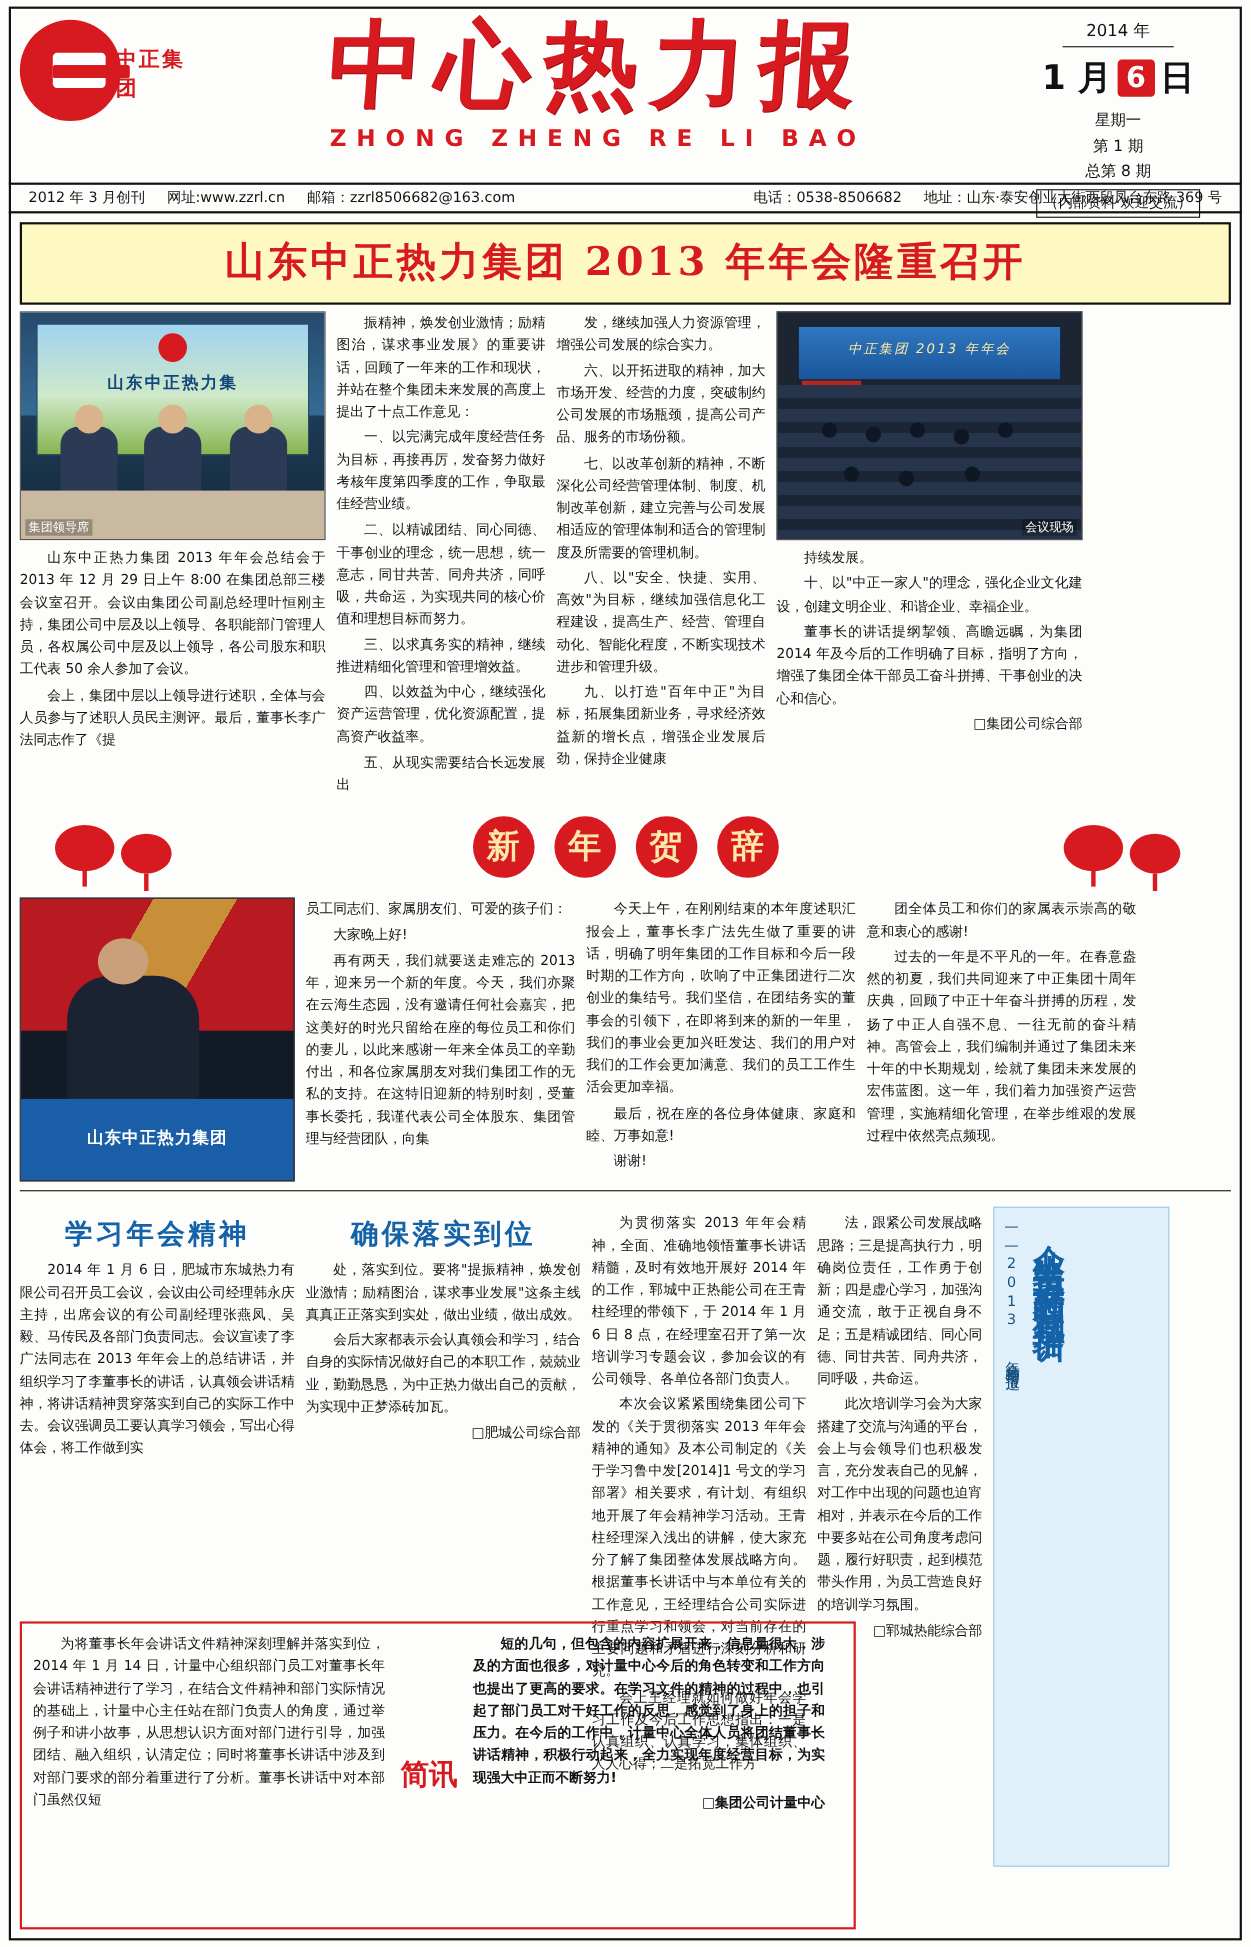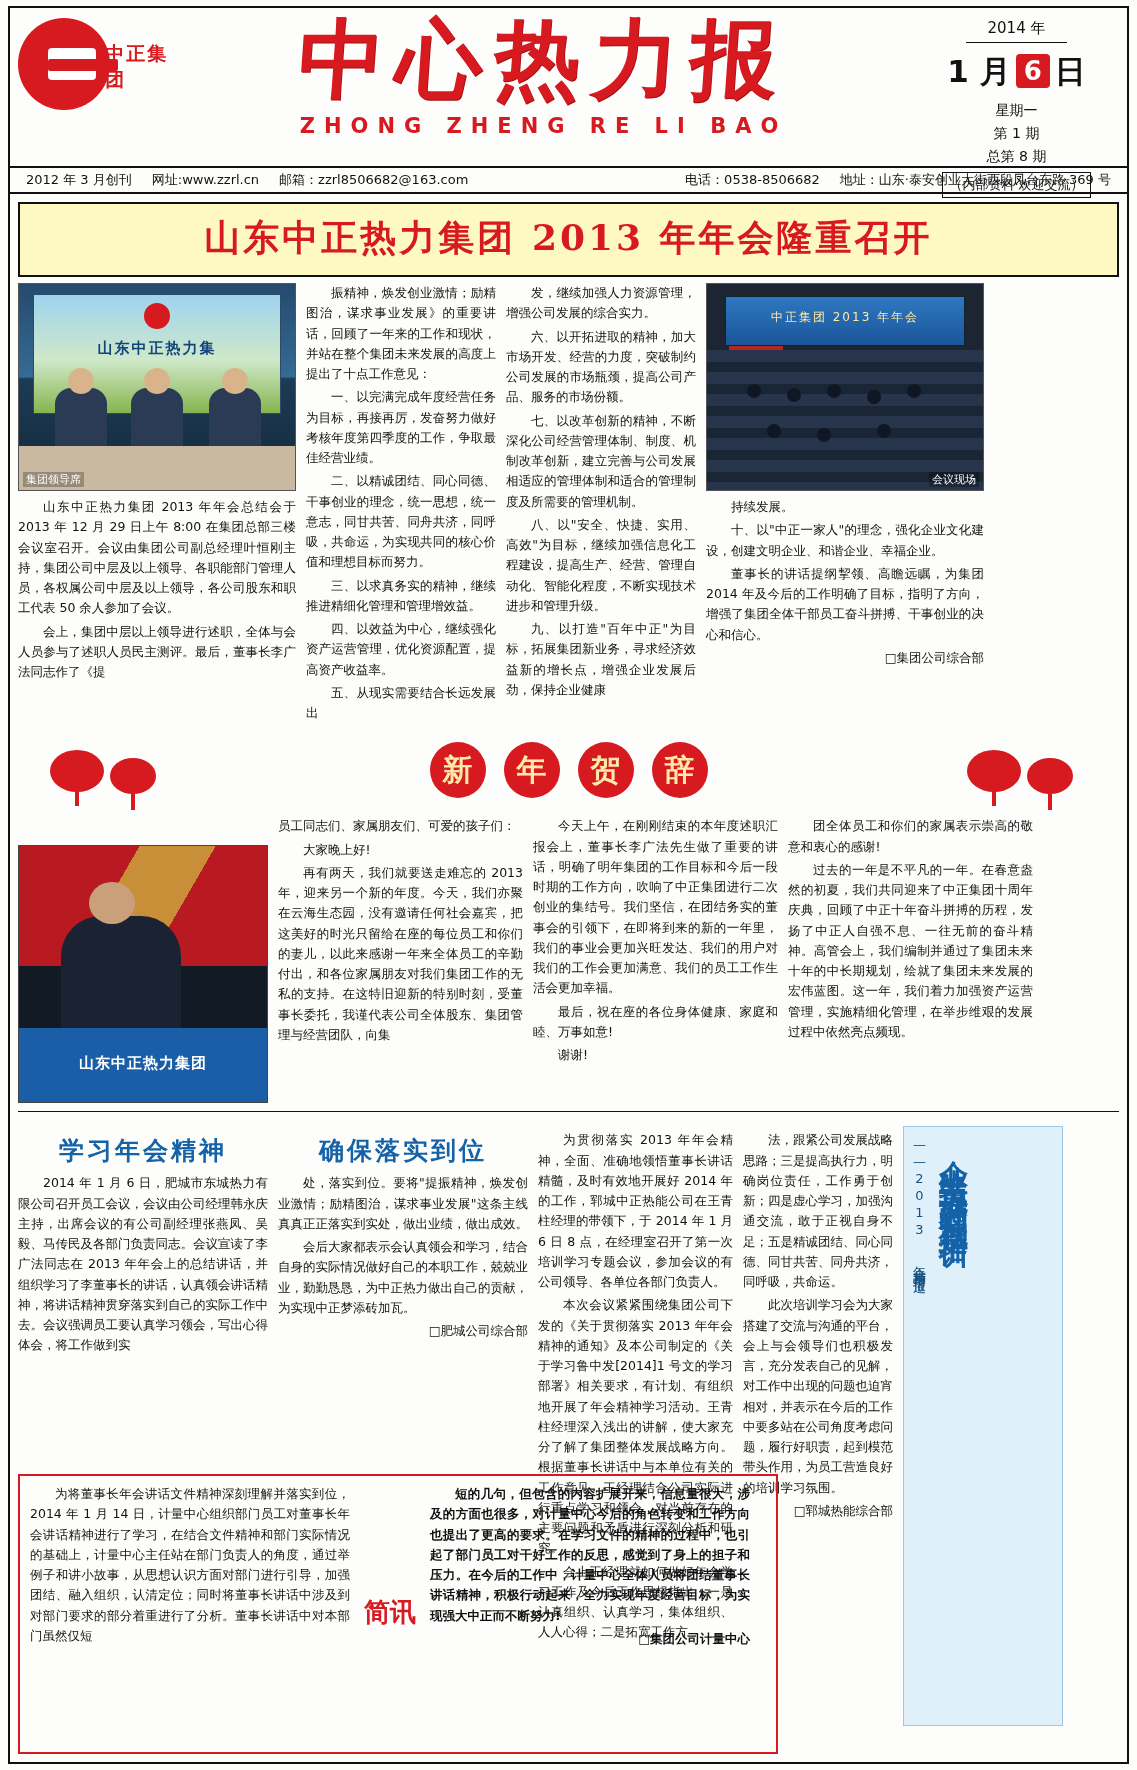--- a/index.html
+++ b/index.html
@@ -70,7 +70,7 @@
 
   
   .ph2{width:278px;height:208px;background:#1d2533;}
-  .ph2 .banner{position:absolute;left:18px;top:12px;right:18px;height:48px;background:linear-gradient(#2e78c0,#1b559a);border:1px solid #123;}
+  .ph2 .banner{position:absolute;left:18px;top:12px;right:18px;height:48px;background:linear-gradient(#2e78c0,#1b559a);border:1px solid #123;font-style:italic;}
   .ph2 .banner .bt{position:absolute;left:0;right:0;top:12px;text-align:center;color:#ffe9a8;font-size:12px;letter-spacing:2px;}
   .ph2 .seats{position:absolute;left:0;right:0;top:66px;bottom:0;background:repeating-linear-gradient(#26354b 0 12px,#1a2536 12px 22px);}
   .ph2 .head{position:absolute;width:14px;height:14px;border-radius:50%;background:#0f1724;}

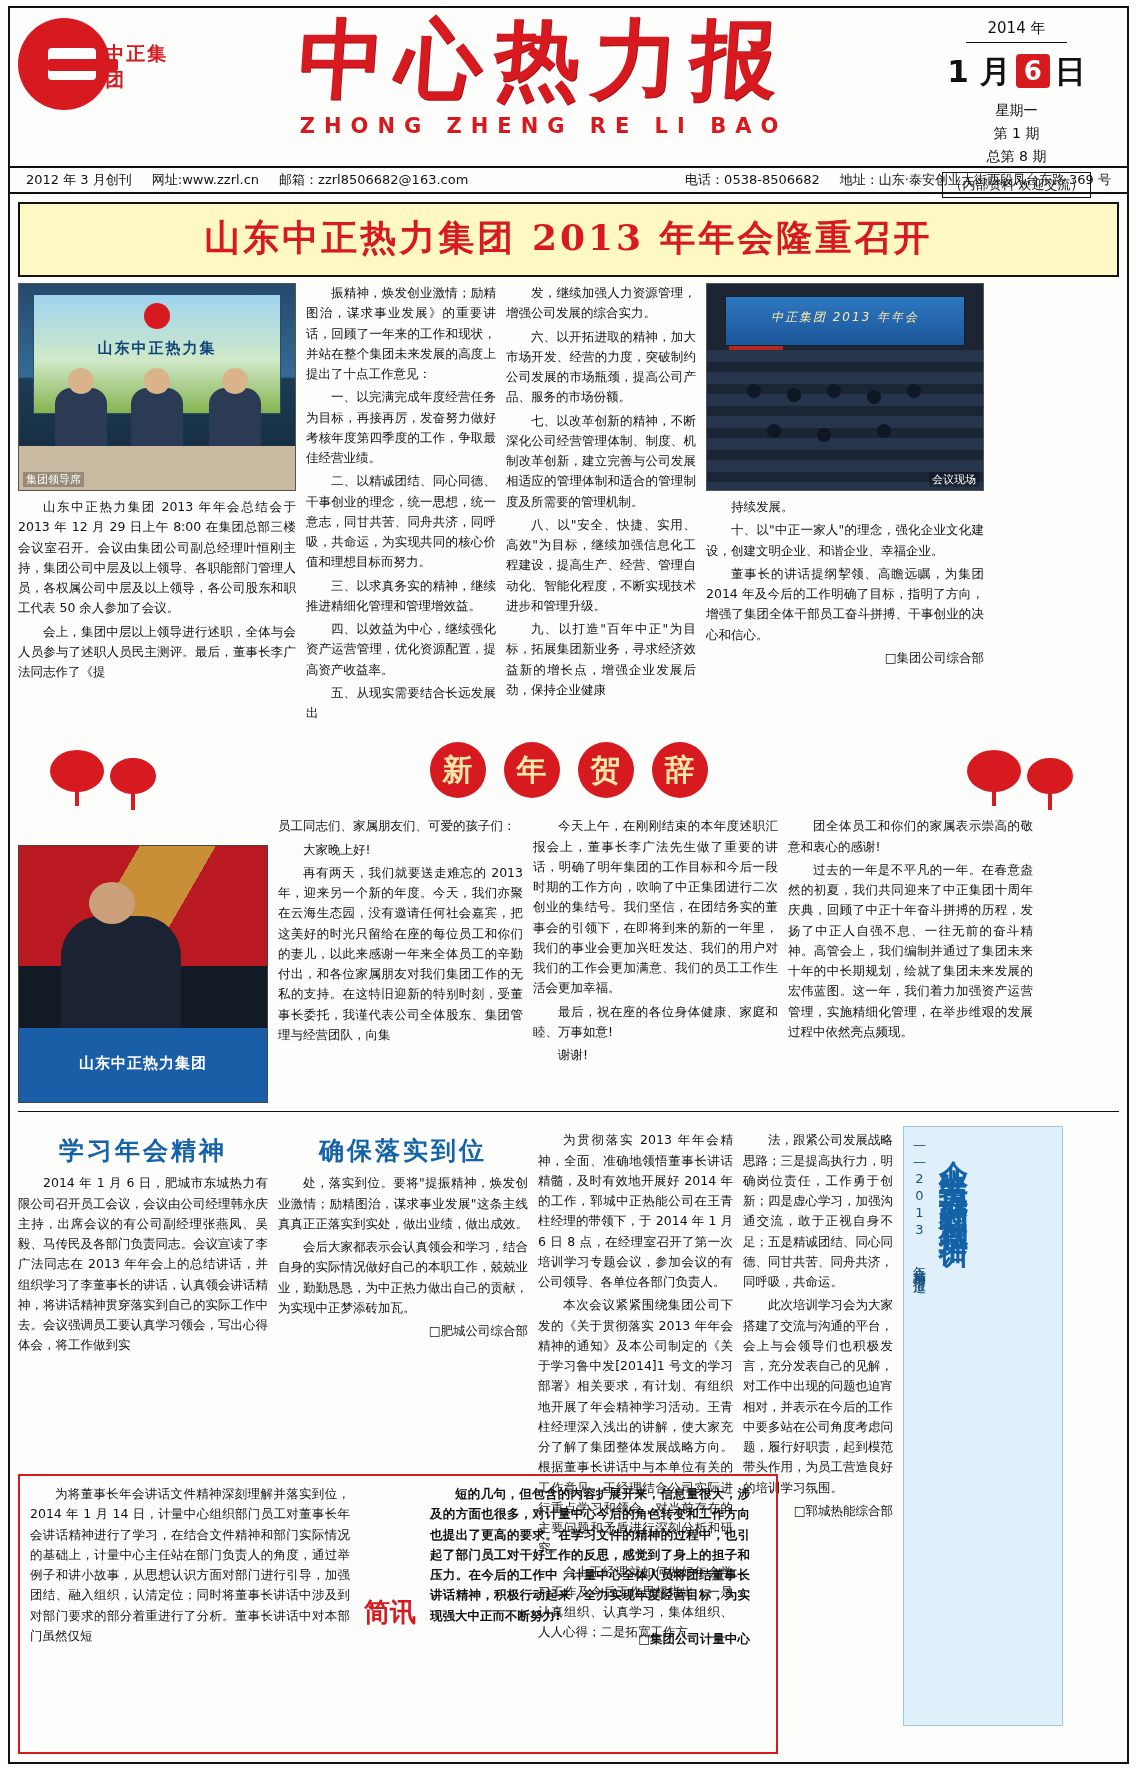--- a/index.html
+++ b/index.html
@@ -249,7 +249,7 @@
   </div>
 
   <div class="second-wrap">
-    <div style="width:250px;margin-top:29px;">
+    <div style="width:250px;">
       <div class="photo ph3">
         <div class="dragon"></div>
         <div class="man"></div>

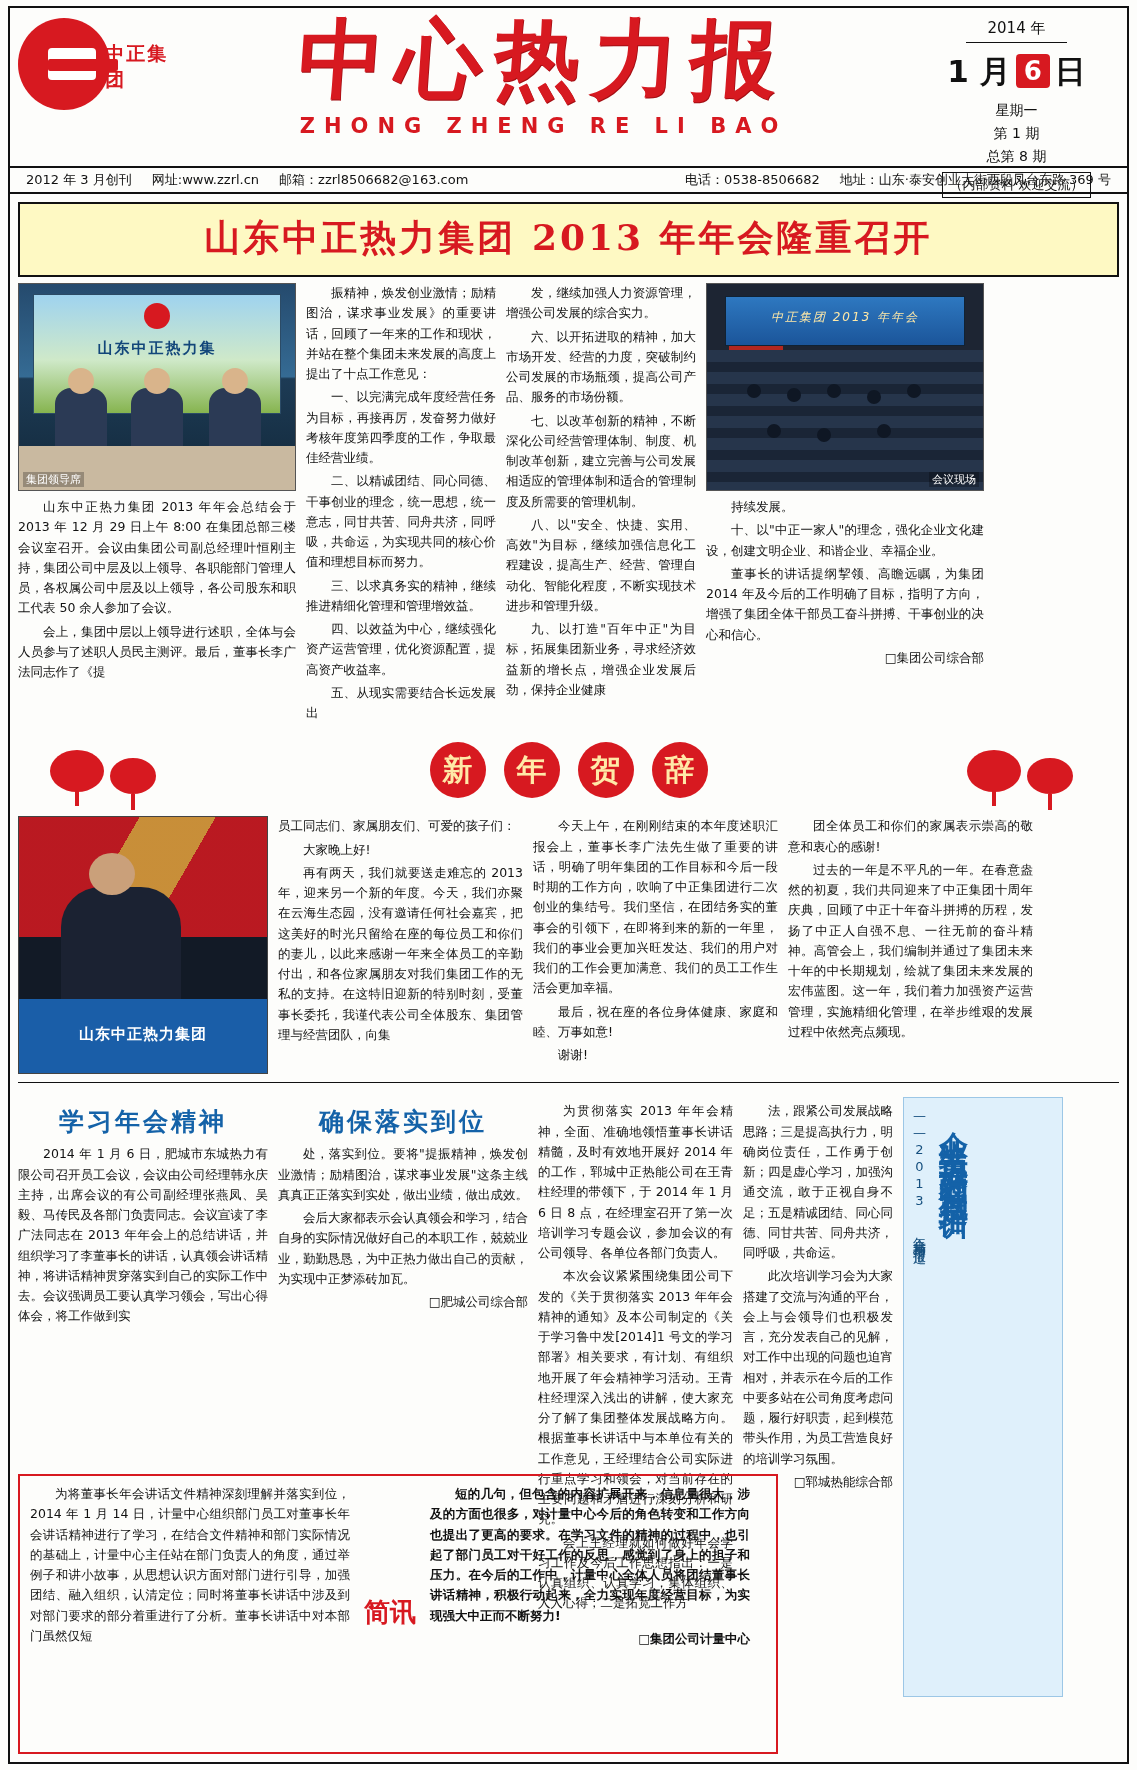--- a/index.html
+++ b/index.html
@@ -114,7 +114,7 @@
   .vsub{writing-mode:vertical-rl;text-orientation:upright;font-size:13px;letter-spacing:2px;color:#16507f;align-self:flex-start;}
 
   .jianxun-box{border:2px solid #d71920;padding:8px 10px;box-sizing:border-box;display:flex;gap:8px;}
-  .jianxun-stamp{width:64px;display:flex;flex-direction:column;align-items:center;justify-content:center;color:#d71920;font-family:Liberation Mono, monospace;font-weight:bold;font-size:26px;line-height:1.1;}
+  .jianxun-stamp{width:64px;display:flex;flex-direction:column;align-items:center;justify-content:center;color:#d71920;font-family:Liberation Serif, serif;font-weight:bold;font-size:26px;line-height:1.1;}
   .sign{text-align:right;font-size:12.5px;margin-top:3px;}
   .tiny{font-size:12.5px;line-height:1.62;text-align:justify;}
   .tiny p{margin:0 0 3px 0;text-indent:2em;}

